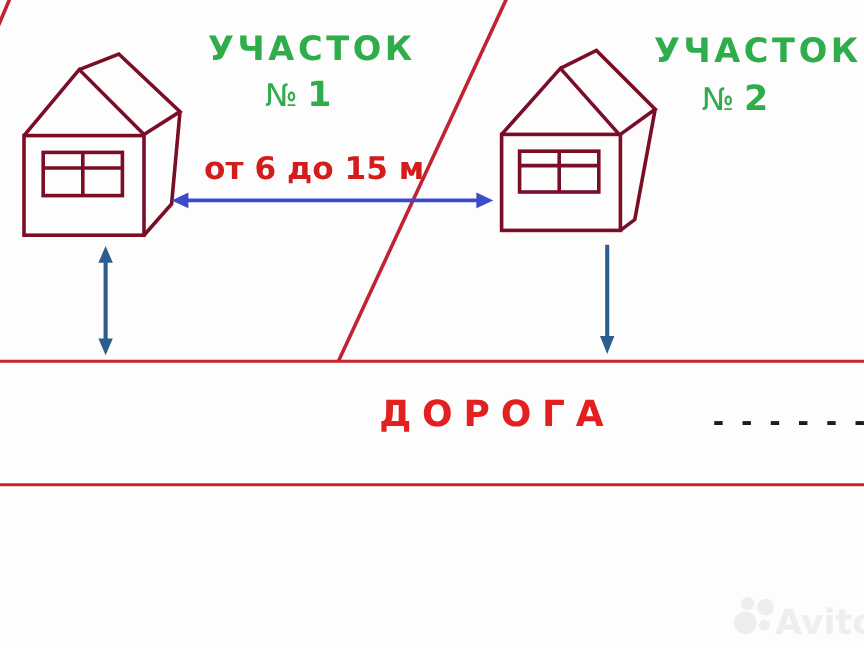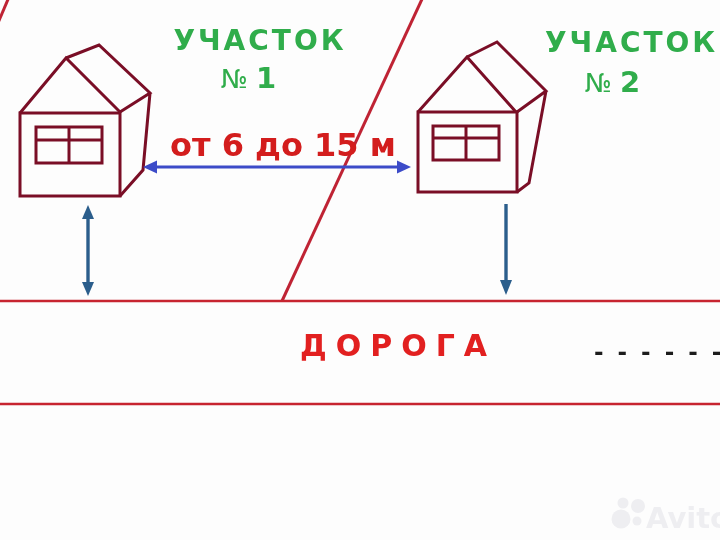--- a/index.html
+++ b/index.html
@@ -41,7 +41,7 @@
   .plot-number .num{font-weight:800;font-size:29px;}
   .plot-number-1{left:170px;top:61px;width:157px;}
   .plot-number-2{left:545px;top:65px;width:135px;}
-  .distance-label{left:170px;top:126px;width:165px;text-align:right;color:var(--distance-text);font-weight:700;font-size:32px;}
+  .distance-label{left:170px;top:126px;width:165px;text-align:right;color:var(--distance-text);font-weight:700;font-size:26px;}
   .road-word{top:328px;color:var(--road-text);font-weight:700;font-size:30px;letter-spacing:9px;}
   .road-word-1{left:6px;}
   .road-word-2{left:300px;}

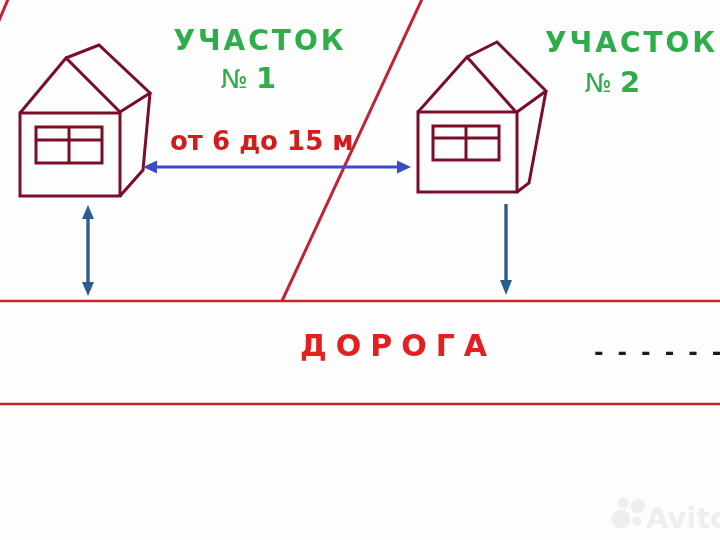--- a/index.html
+++ b/index.html
@@ -44,7 +44,7 @@
   .distance-label{left:170px;top:126px;width:165px;text-align:right;color:var(--distance-text);font-weight:700;font-size:26px;}
   .road-word{top:328px;color:var(--road-text);font-weight:700;font-size:30px;letter-spacing:9px;}
   .road-word-1{left:6px;}
-  .road-word-2{left:300px;}
+  .road-word-2{left:316px;}
   .road-dashes{left:594px;top:339px;color:var(--dots-text);font-weight:700;font-size:23px;letter-spacing:3px;}
   .wm-text{left:646px;top:501px;color:var(--watermark);font-weight:700;font-size:29px;letter-spacing:0px;}
 </style>

